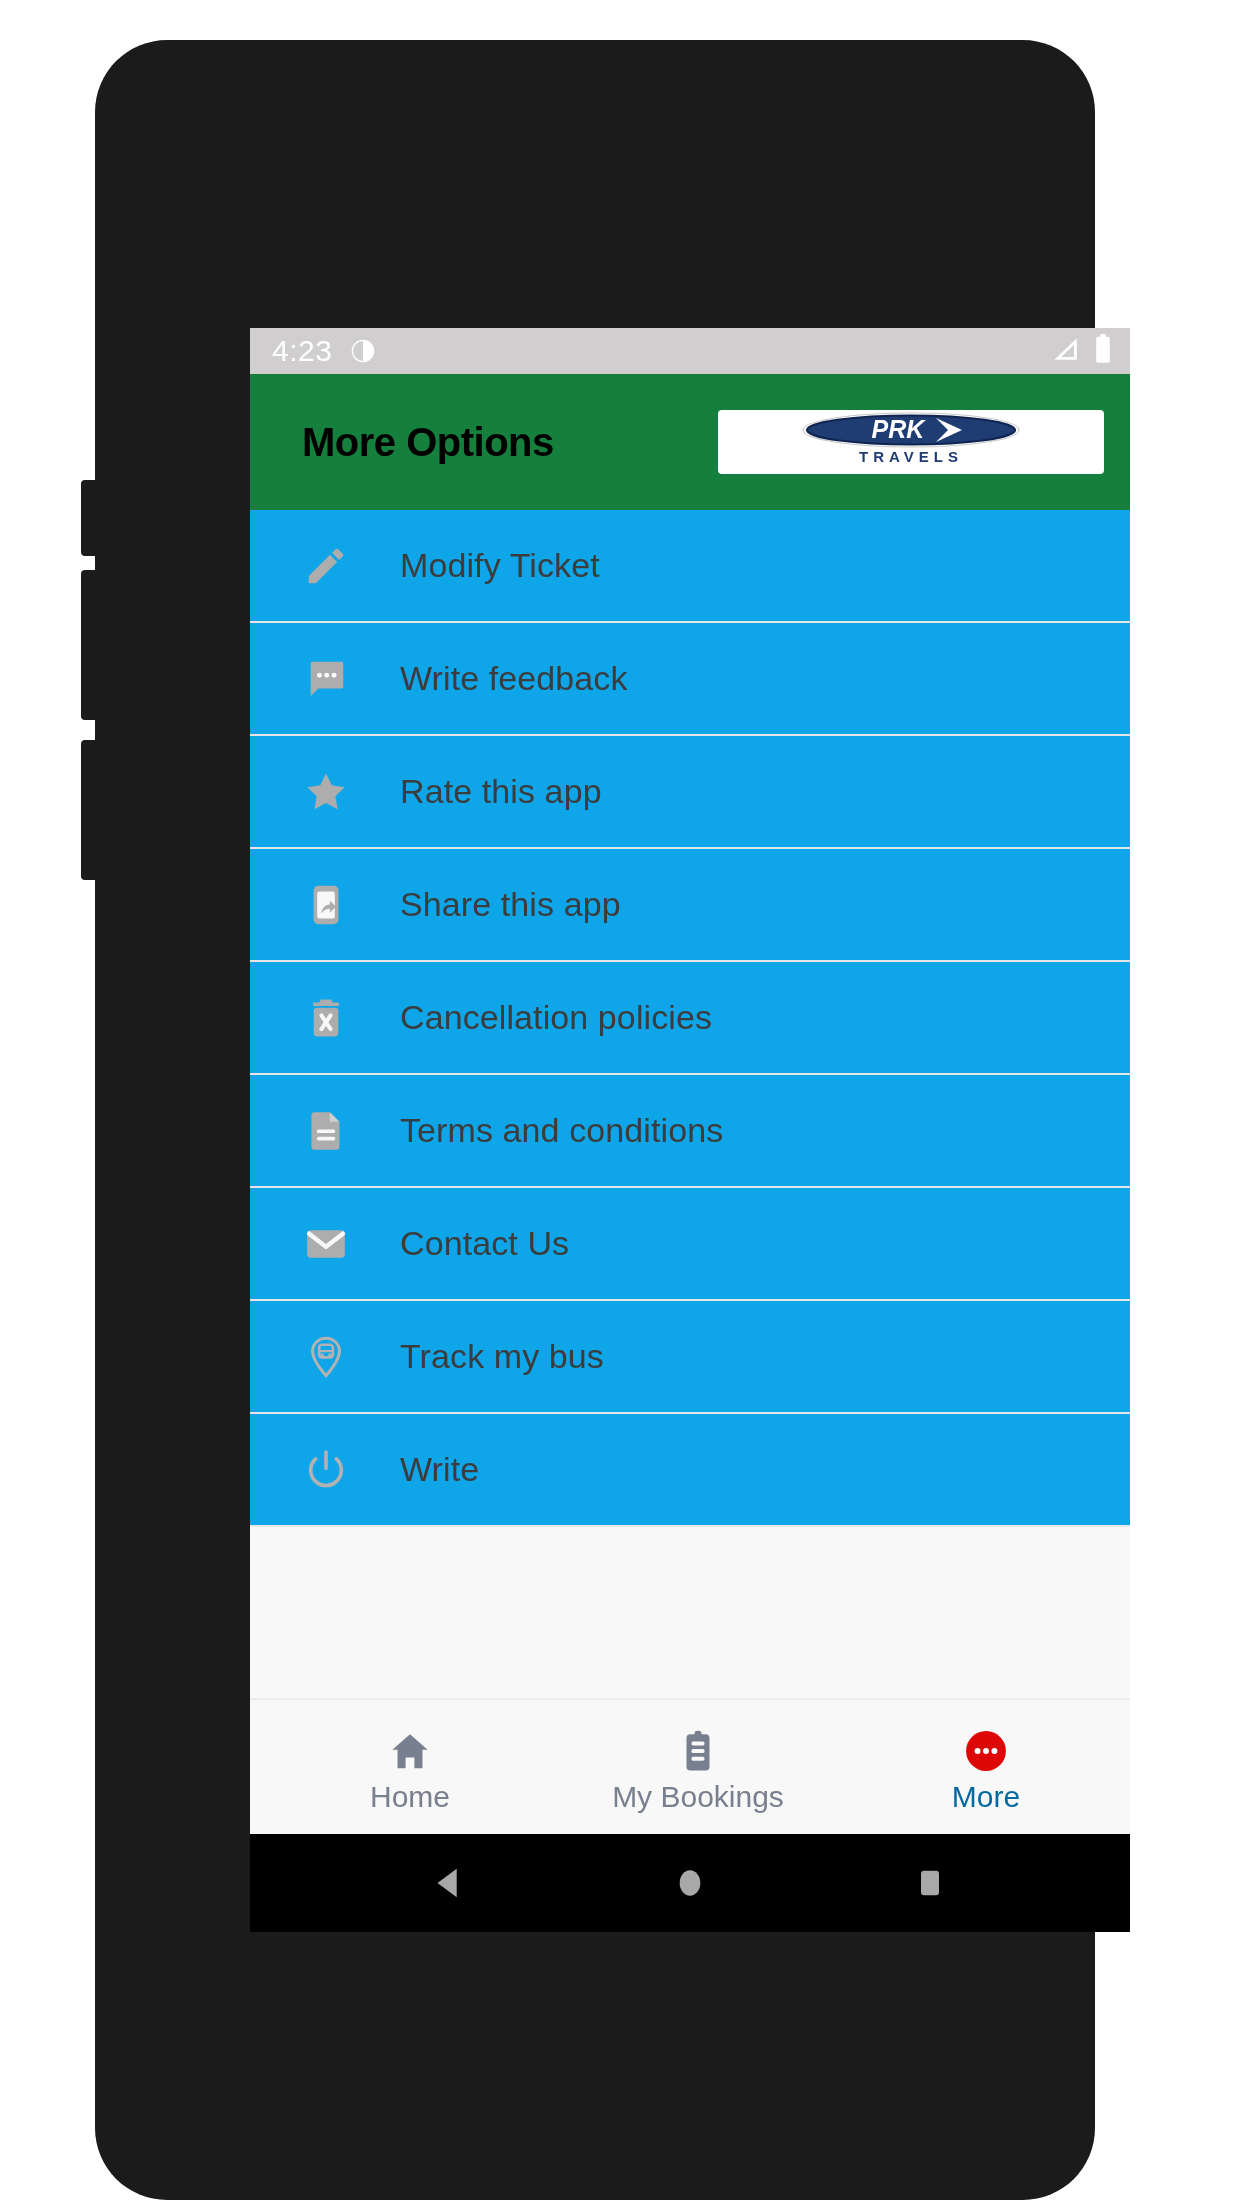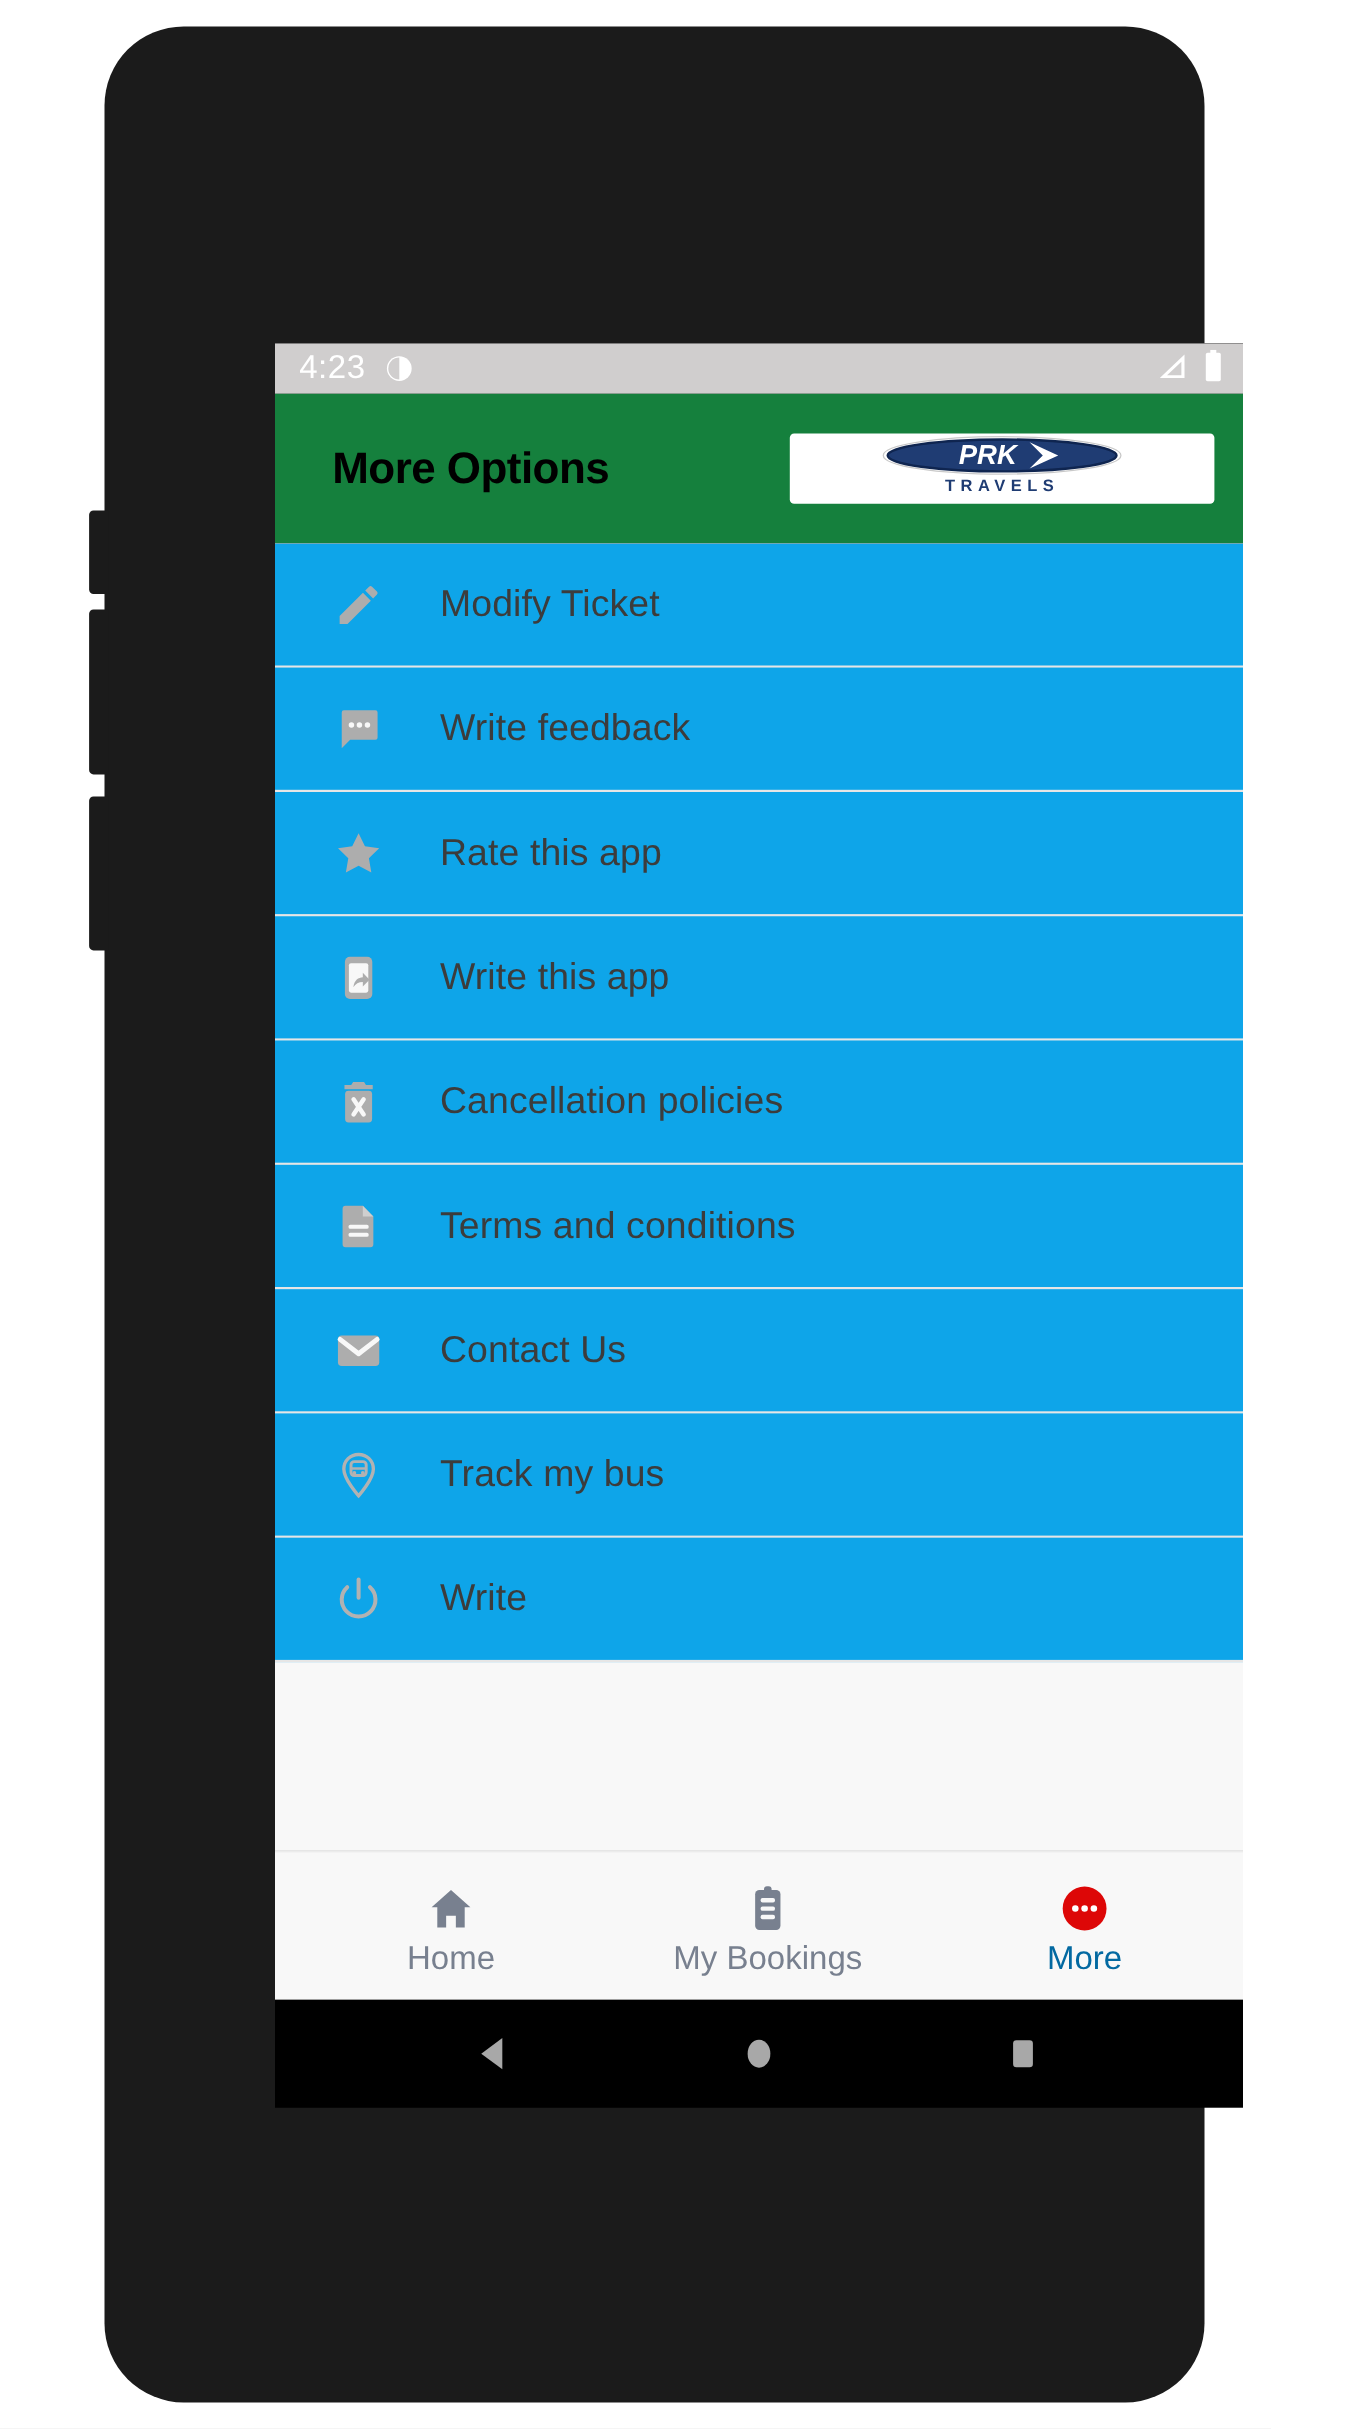--- a/index.html
+++ b/index.html
@@ -19,7 +19,7 @@
   #phone-frame {
     position: absolute;
     left: 95px;
-    top: 24px;
+    top: 40px;
     width: 1000px;
     height: 2160px;
     background: #1b1b1b;

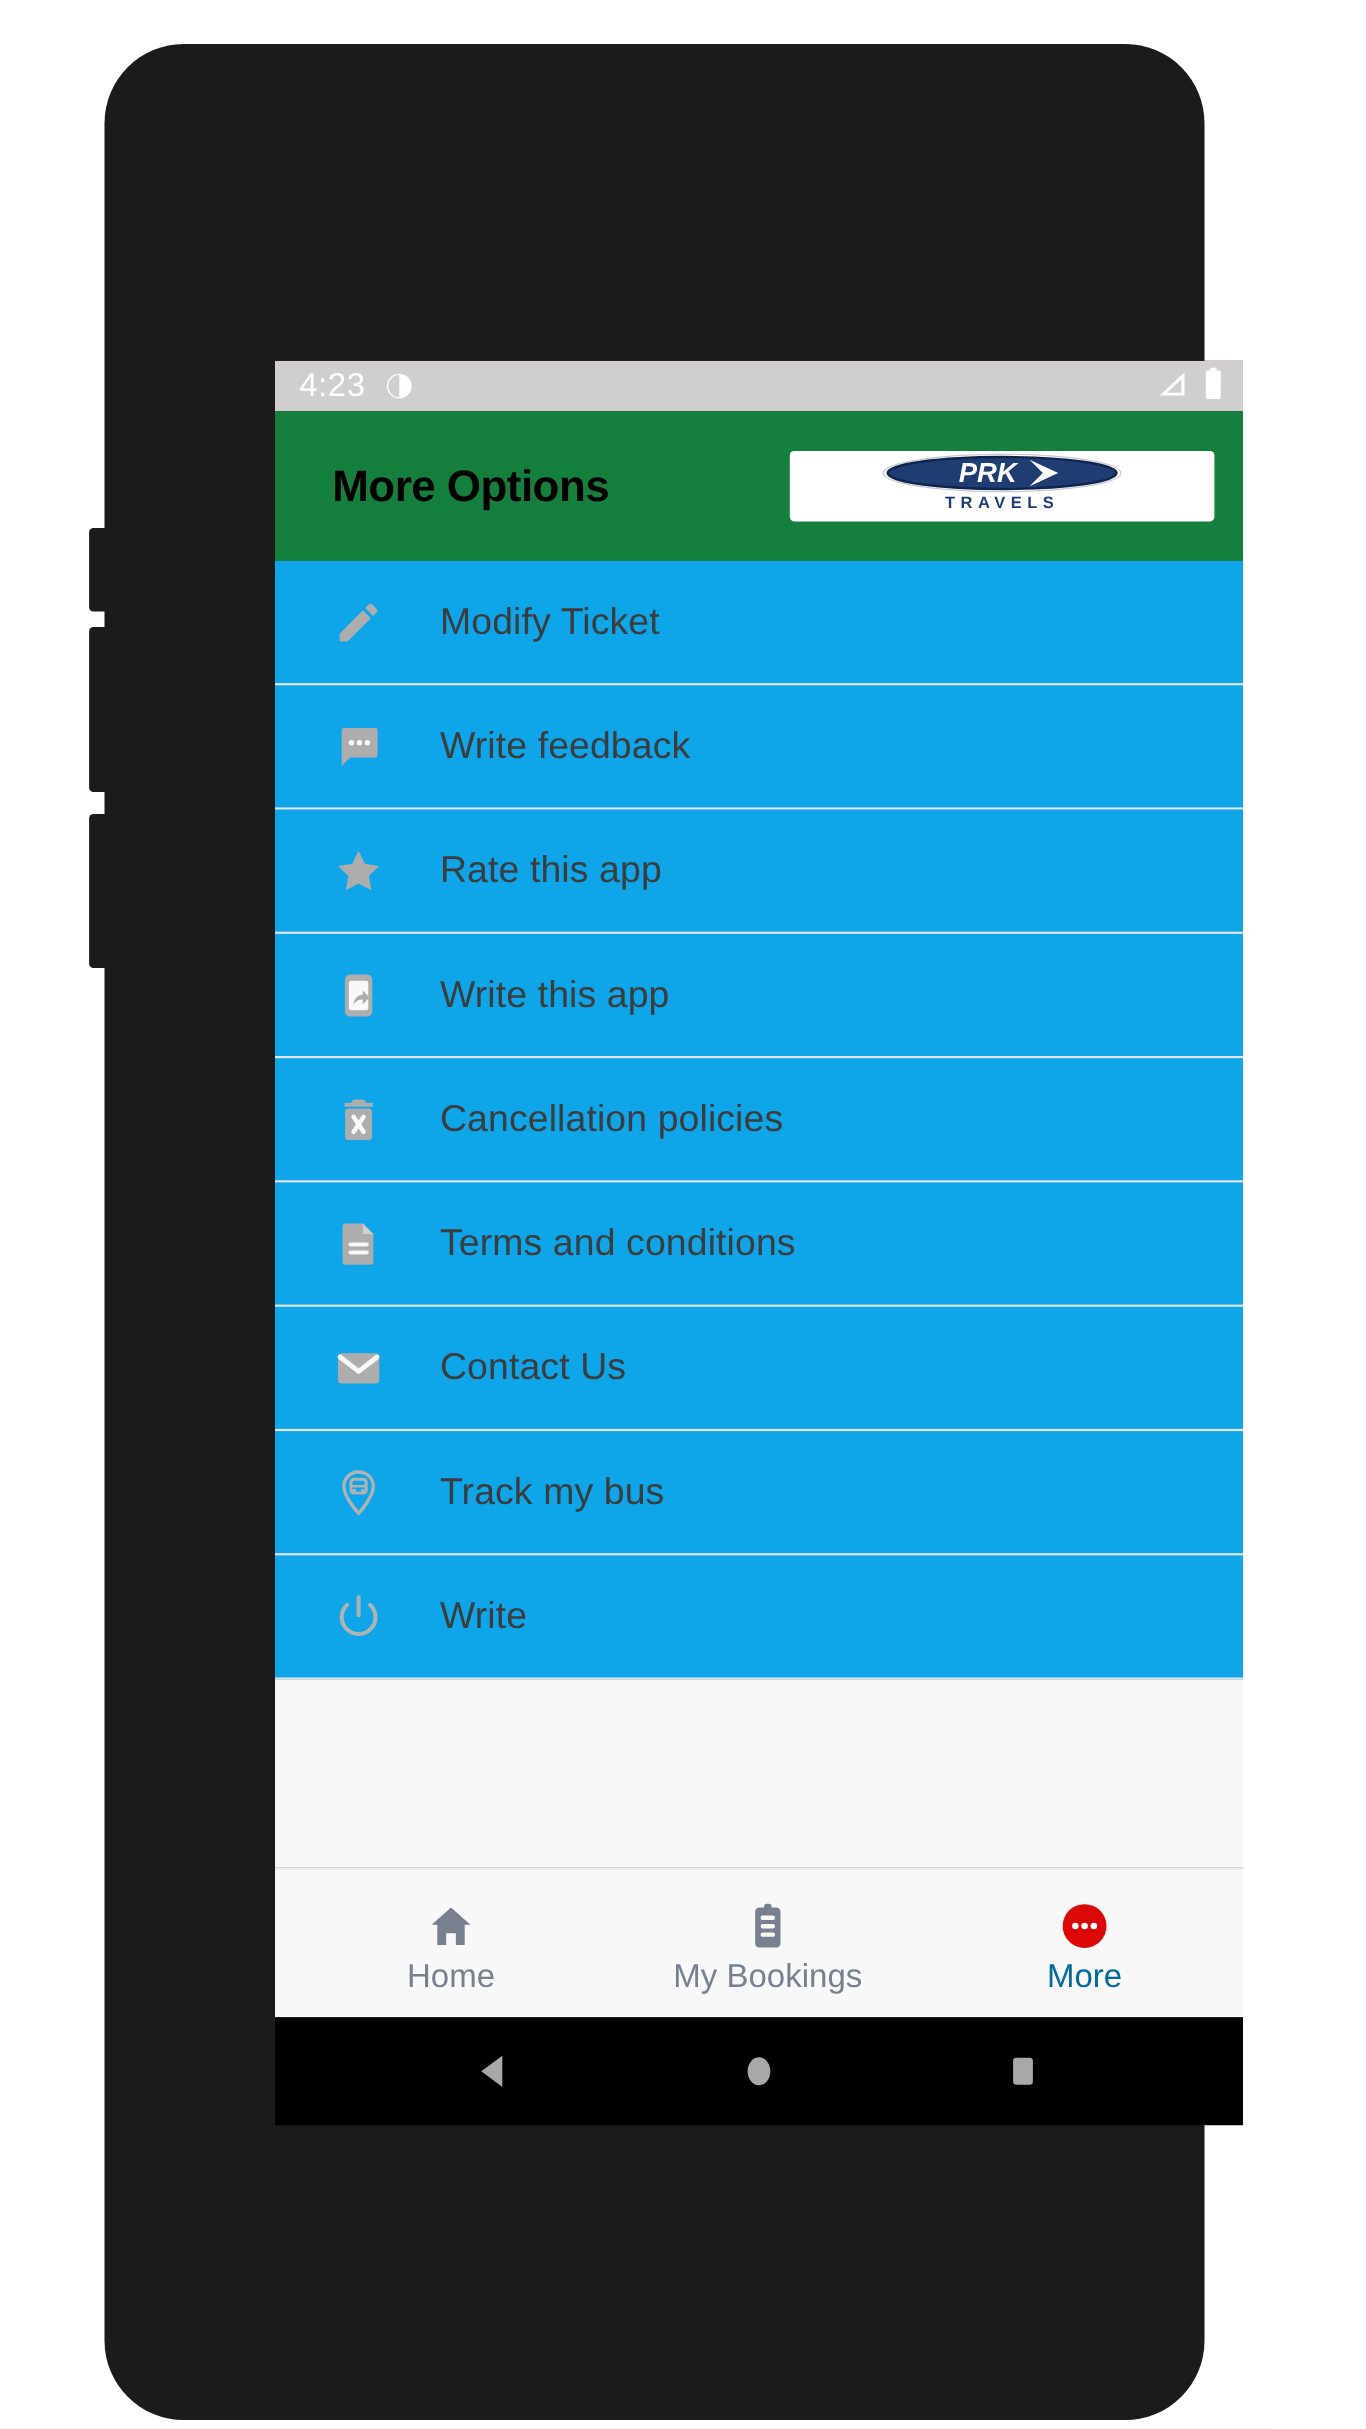--- a/index.html
+++ b/index.html
@@ -253,7 +253,7 @@
             <path d="M9.5 16.4c.5-3.4 2.4-4.6 4.5-4.7V9.6l3.2 3.3-3.2 3.2v-2.2c-2 0-3.4.9-4.5 2.5z" fill="#adadad"></path>
           </svg>
         </span>
-        <span class="option-label">Write this app</span>
+        <span class="option-label">Share this app</span>
       </div>
 
 

